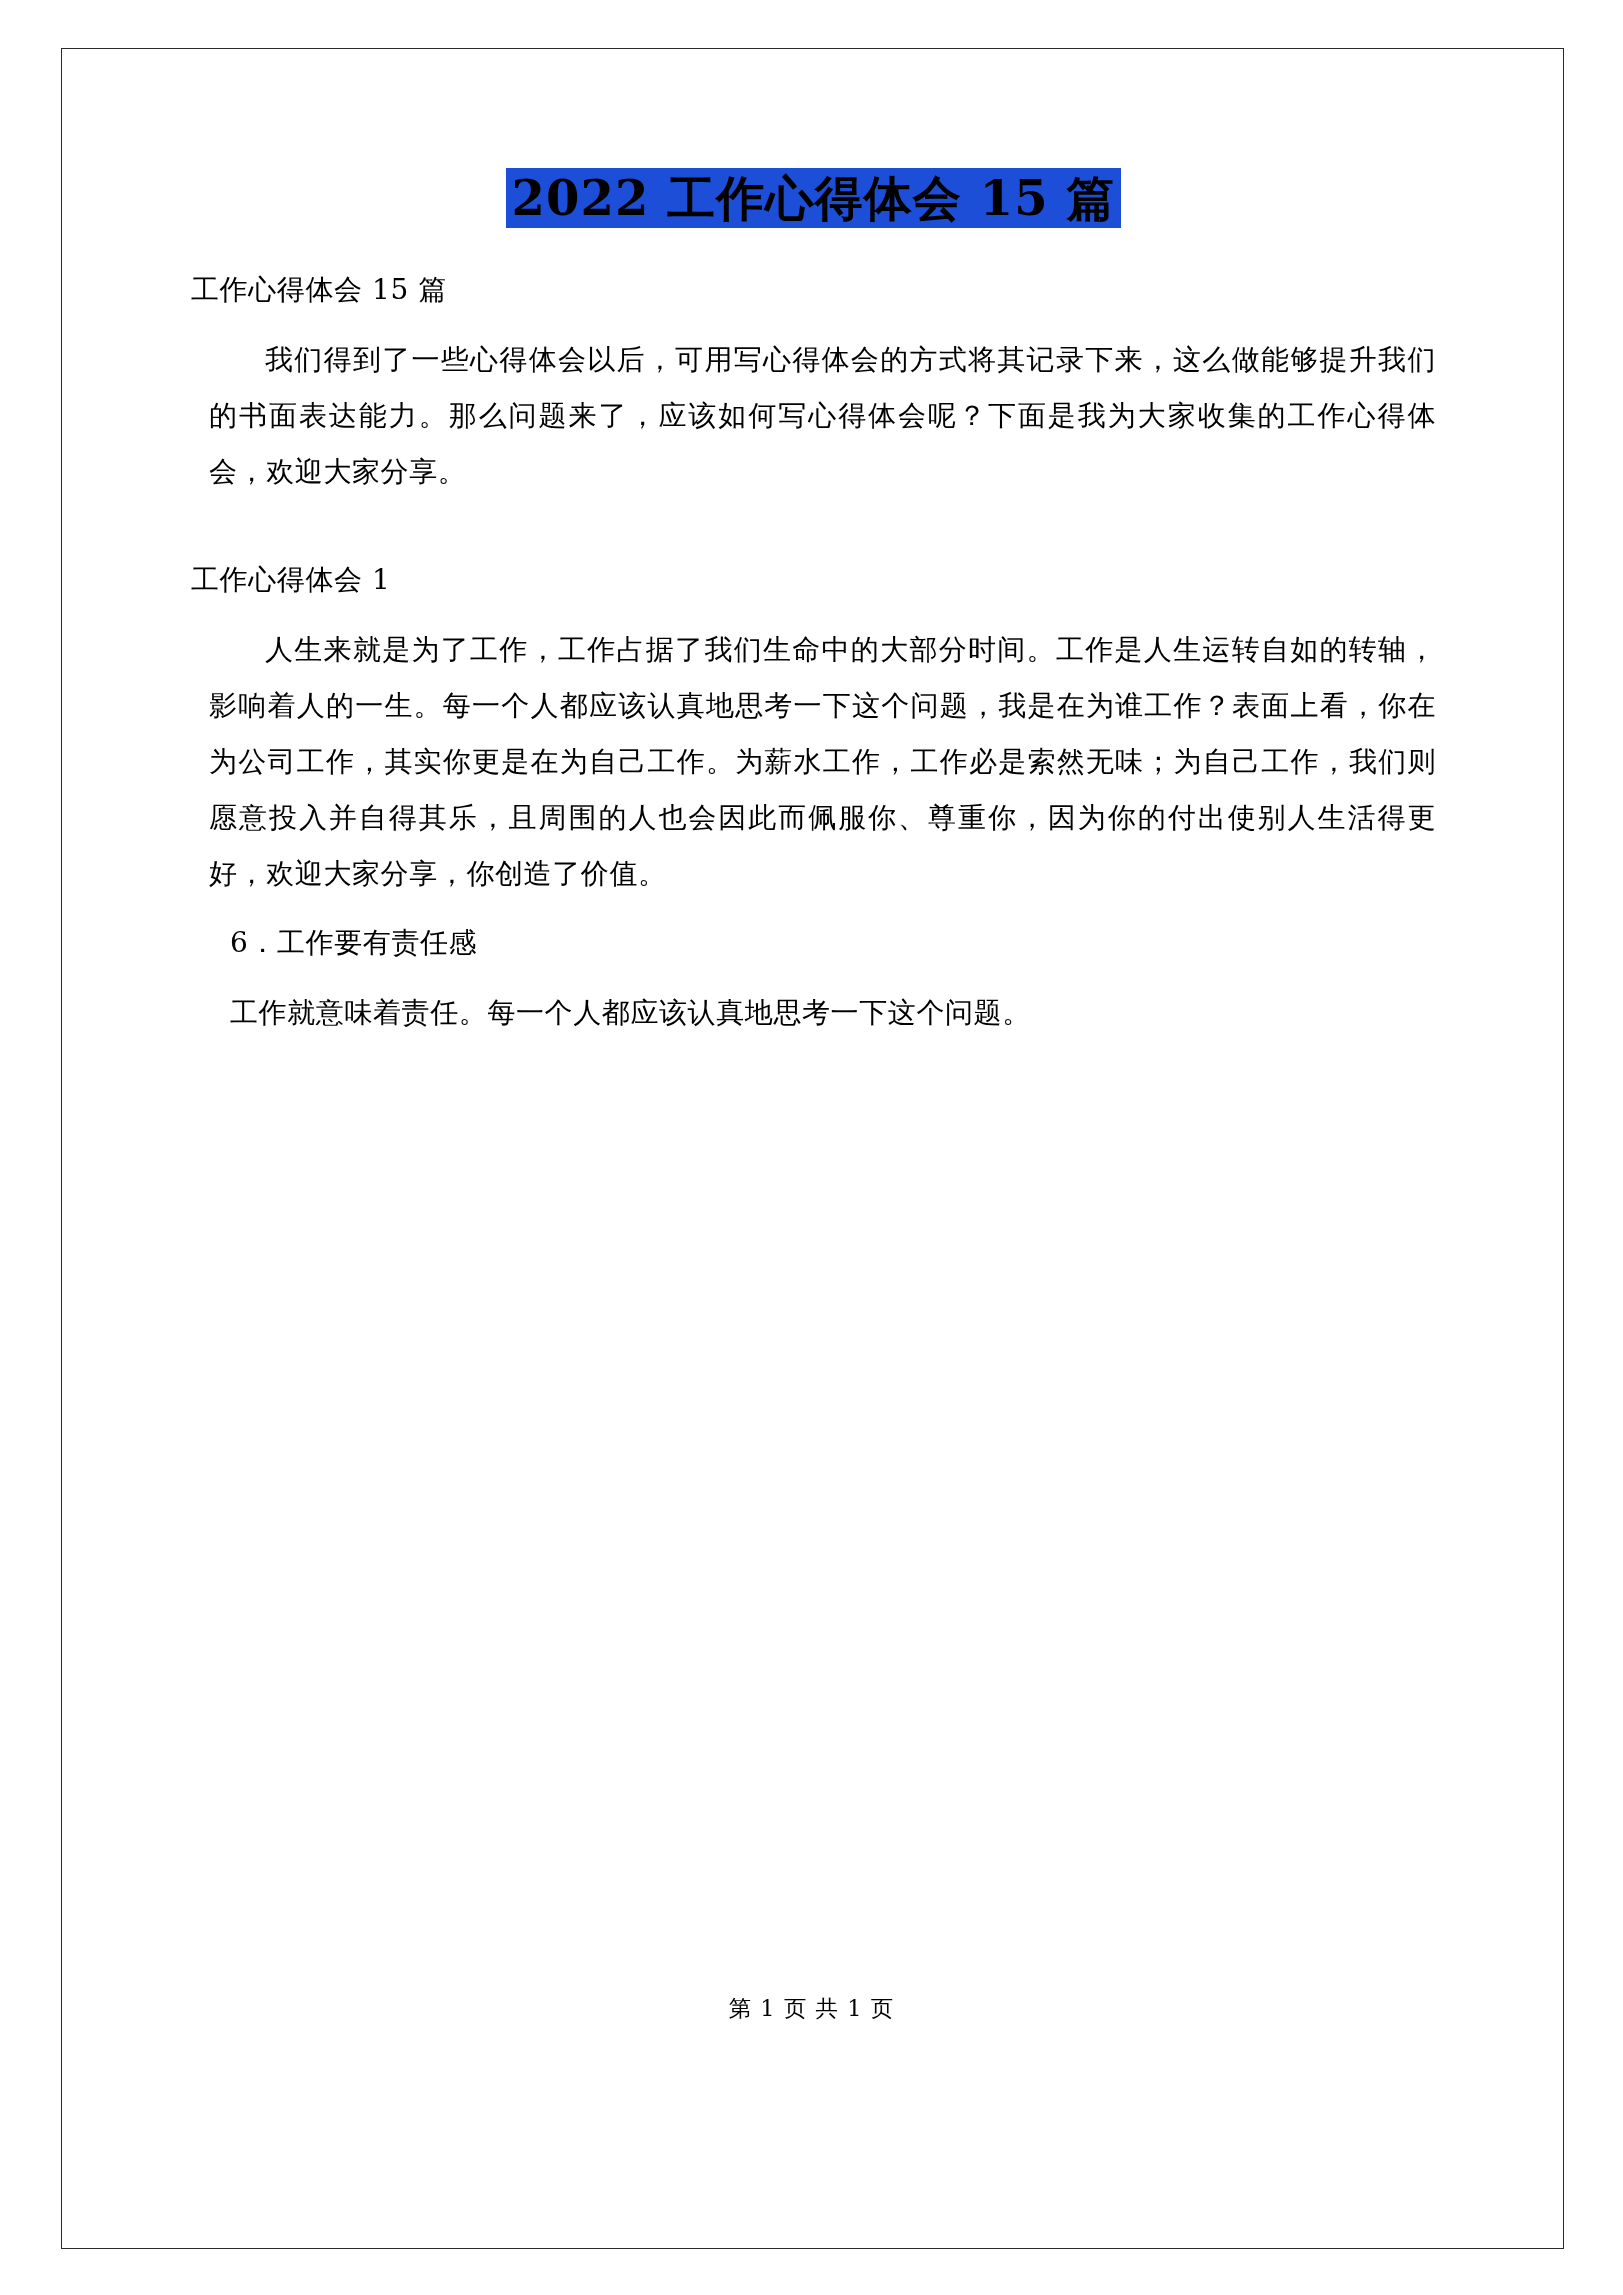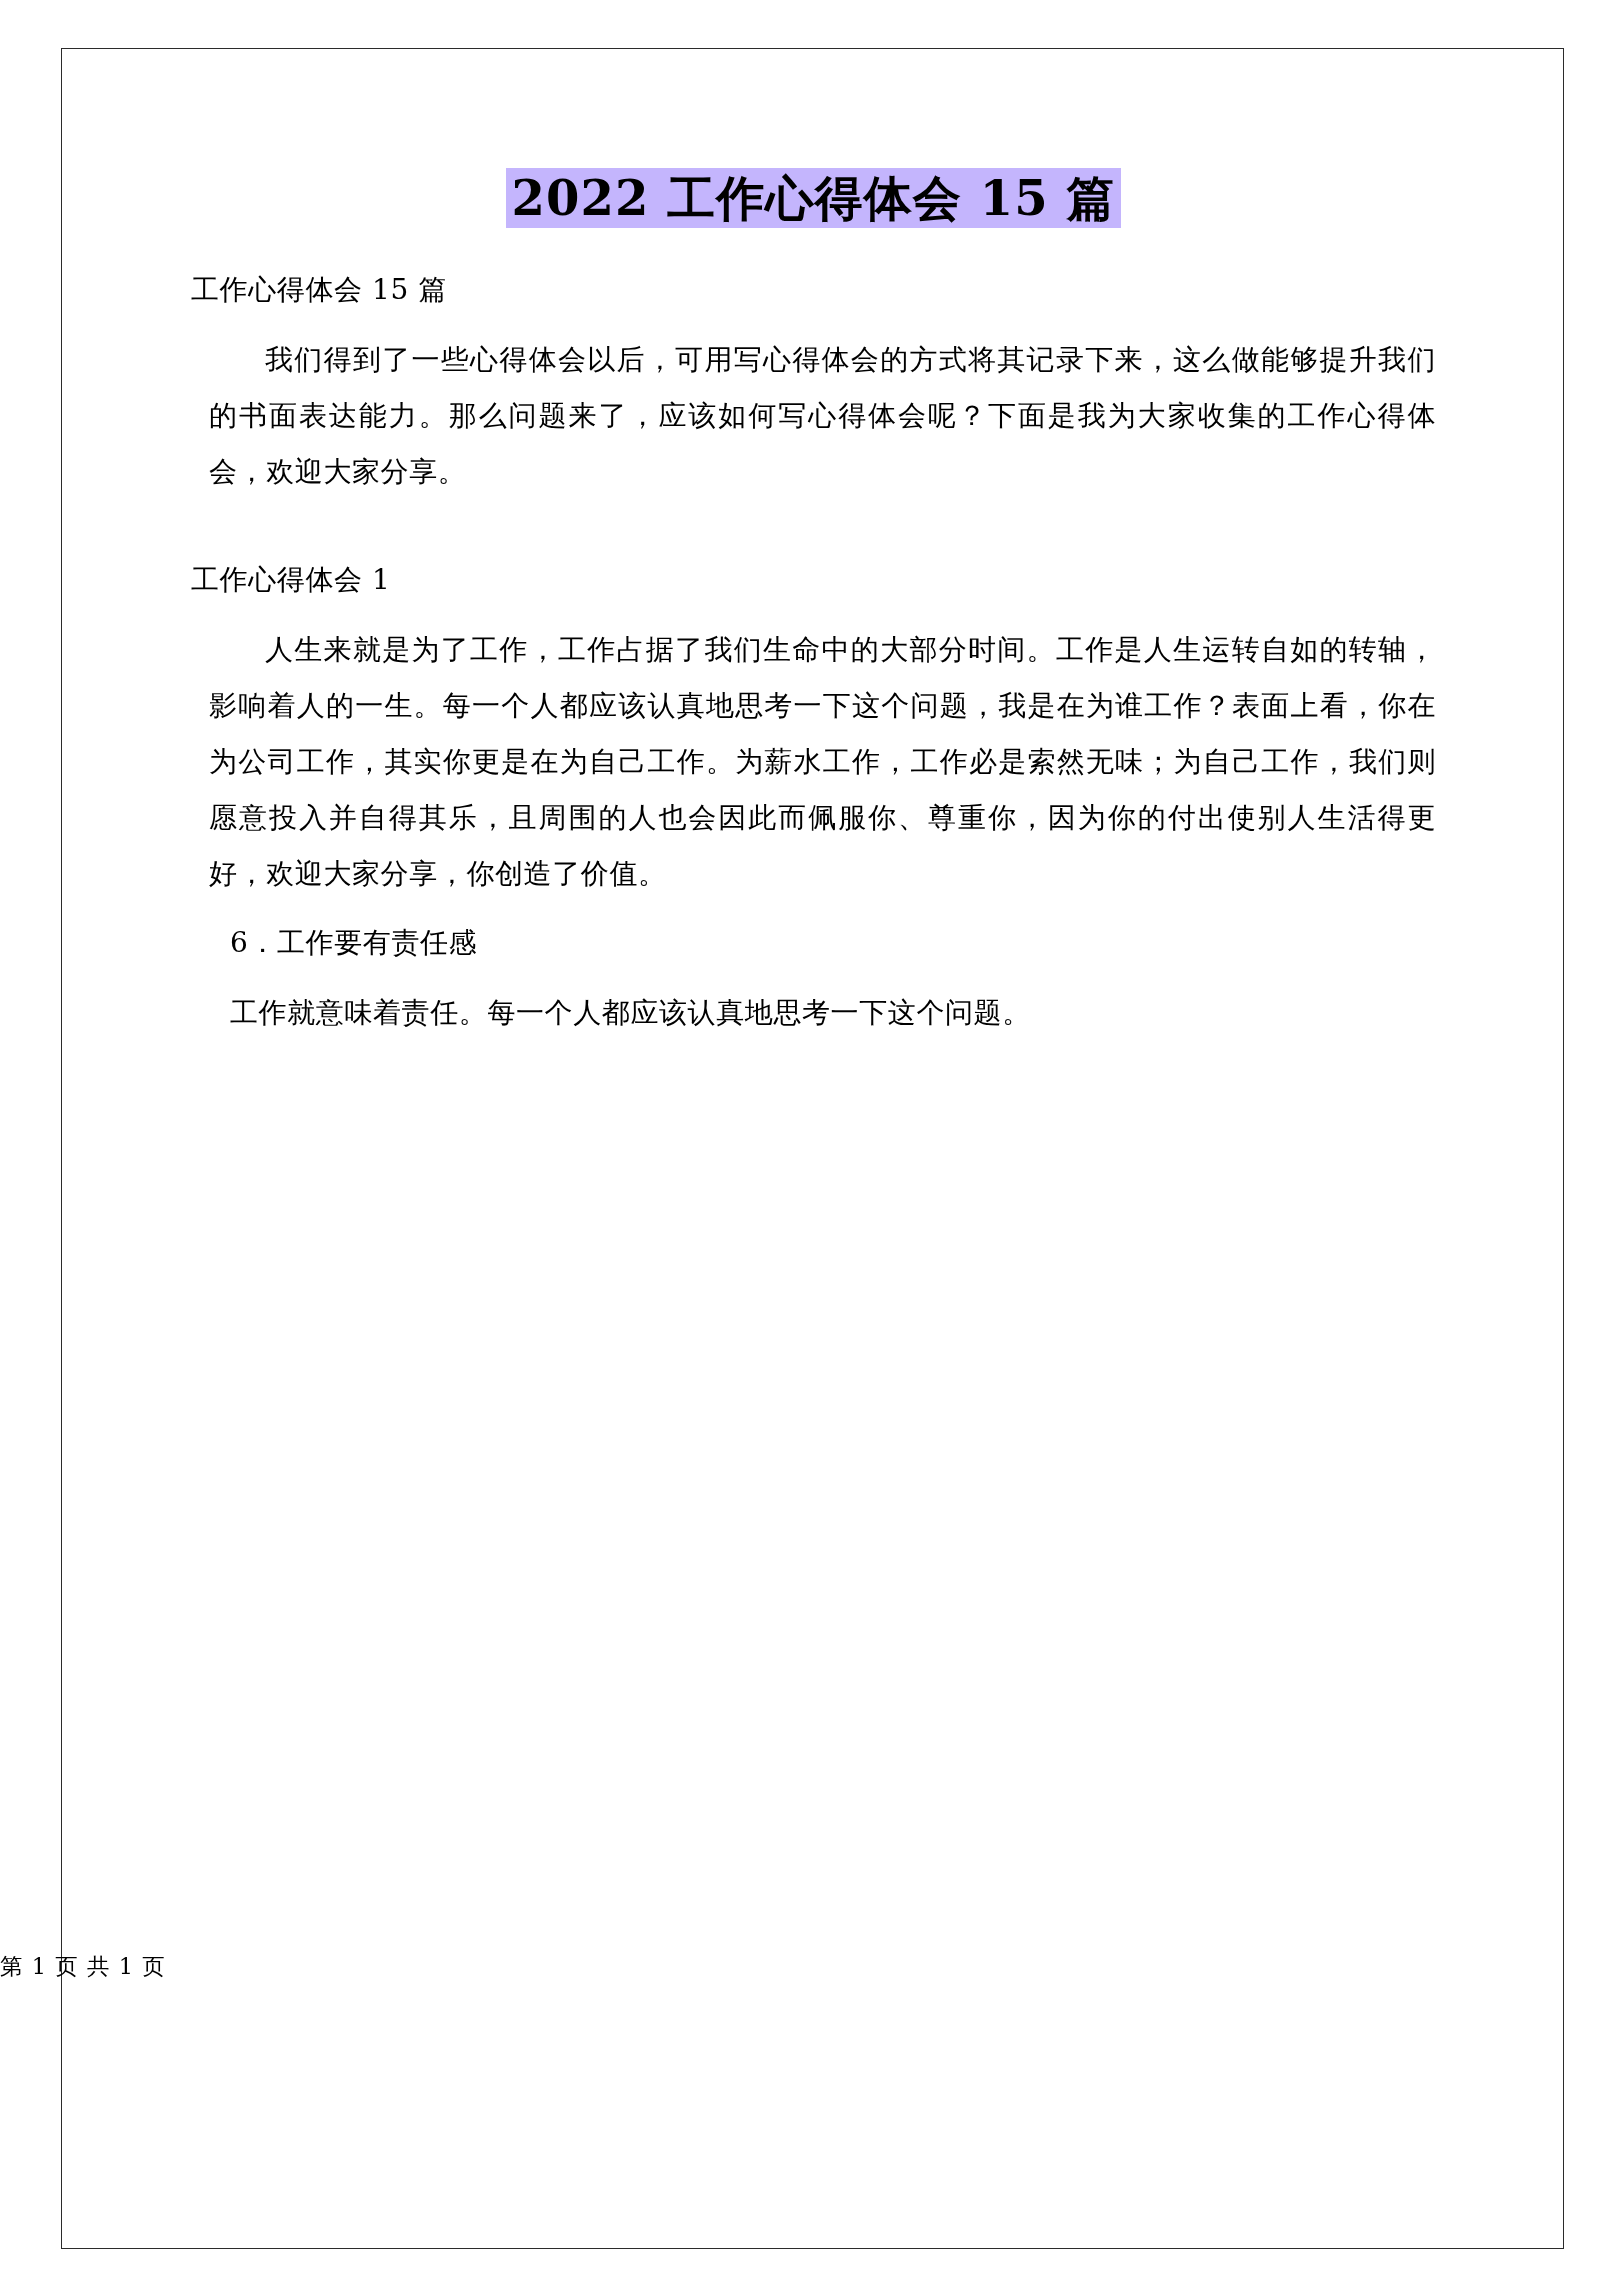--- a/index.html
+++ b/index.html
@@ -44,7 +44,7 @@
     font-family: "DejaVu Serif", "Liberation Serif", serif;
   }
   .doc-title .hl {
-    background: #c4b5fd;
+    background: #1d4ed8;
     padding: 2.2px 5.6px;
   }
   p.para {

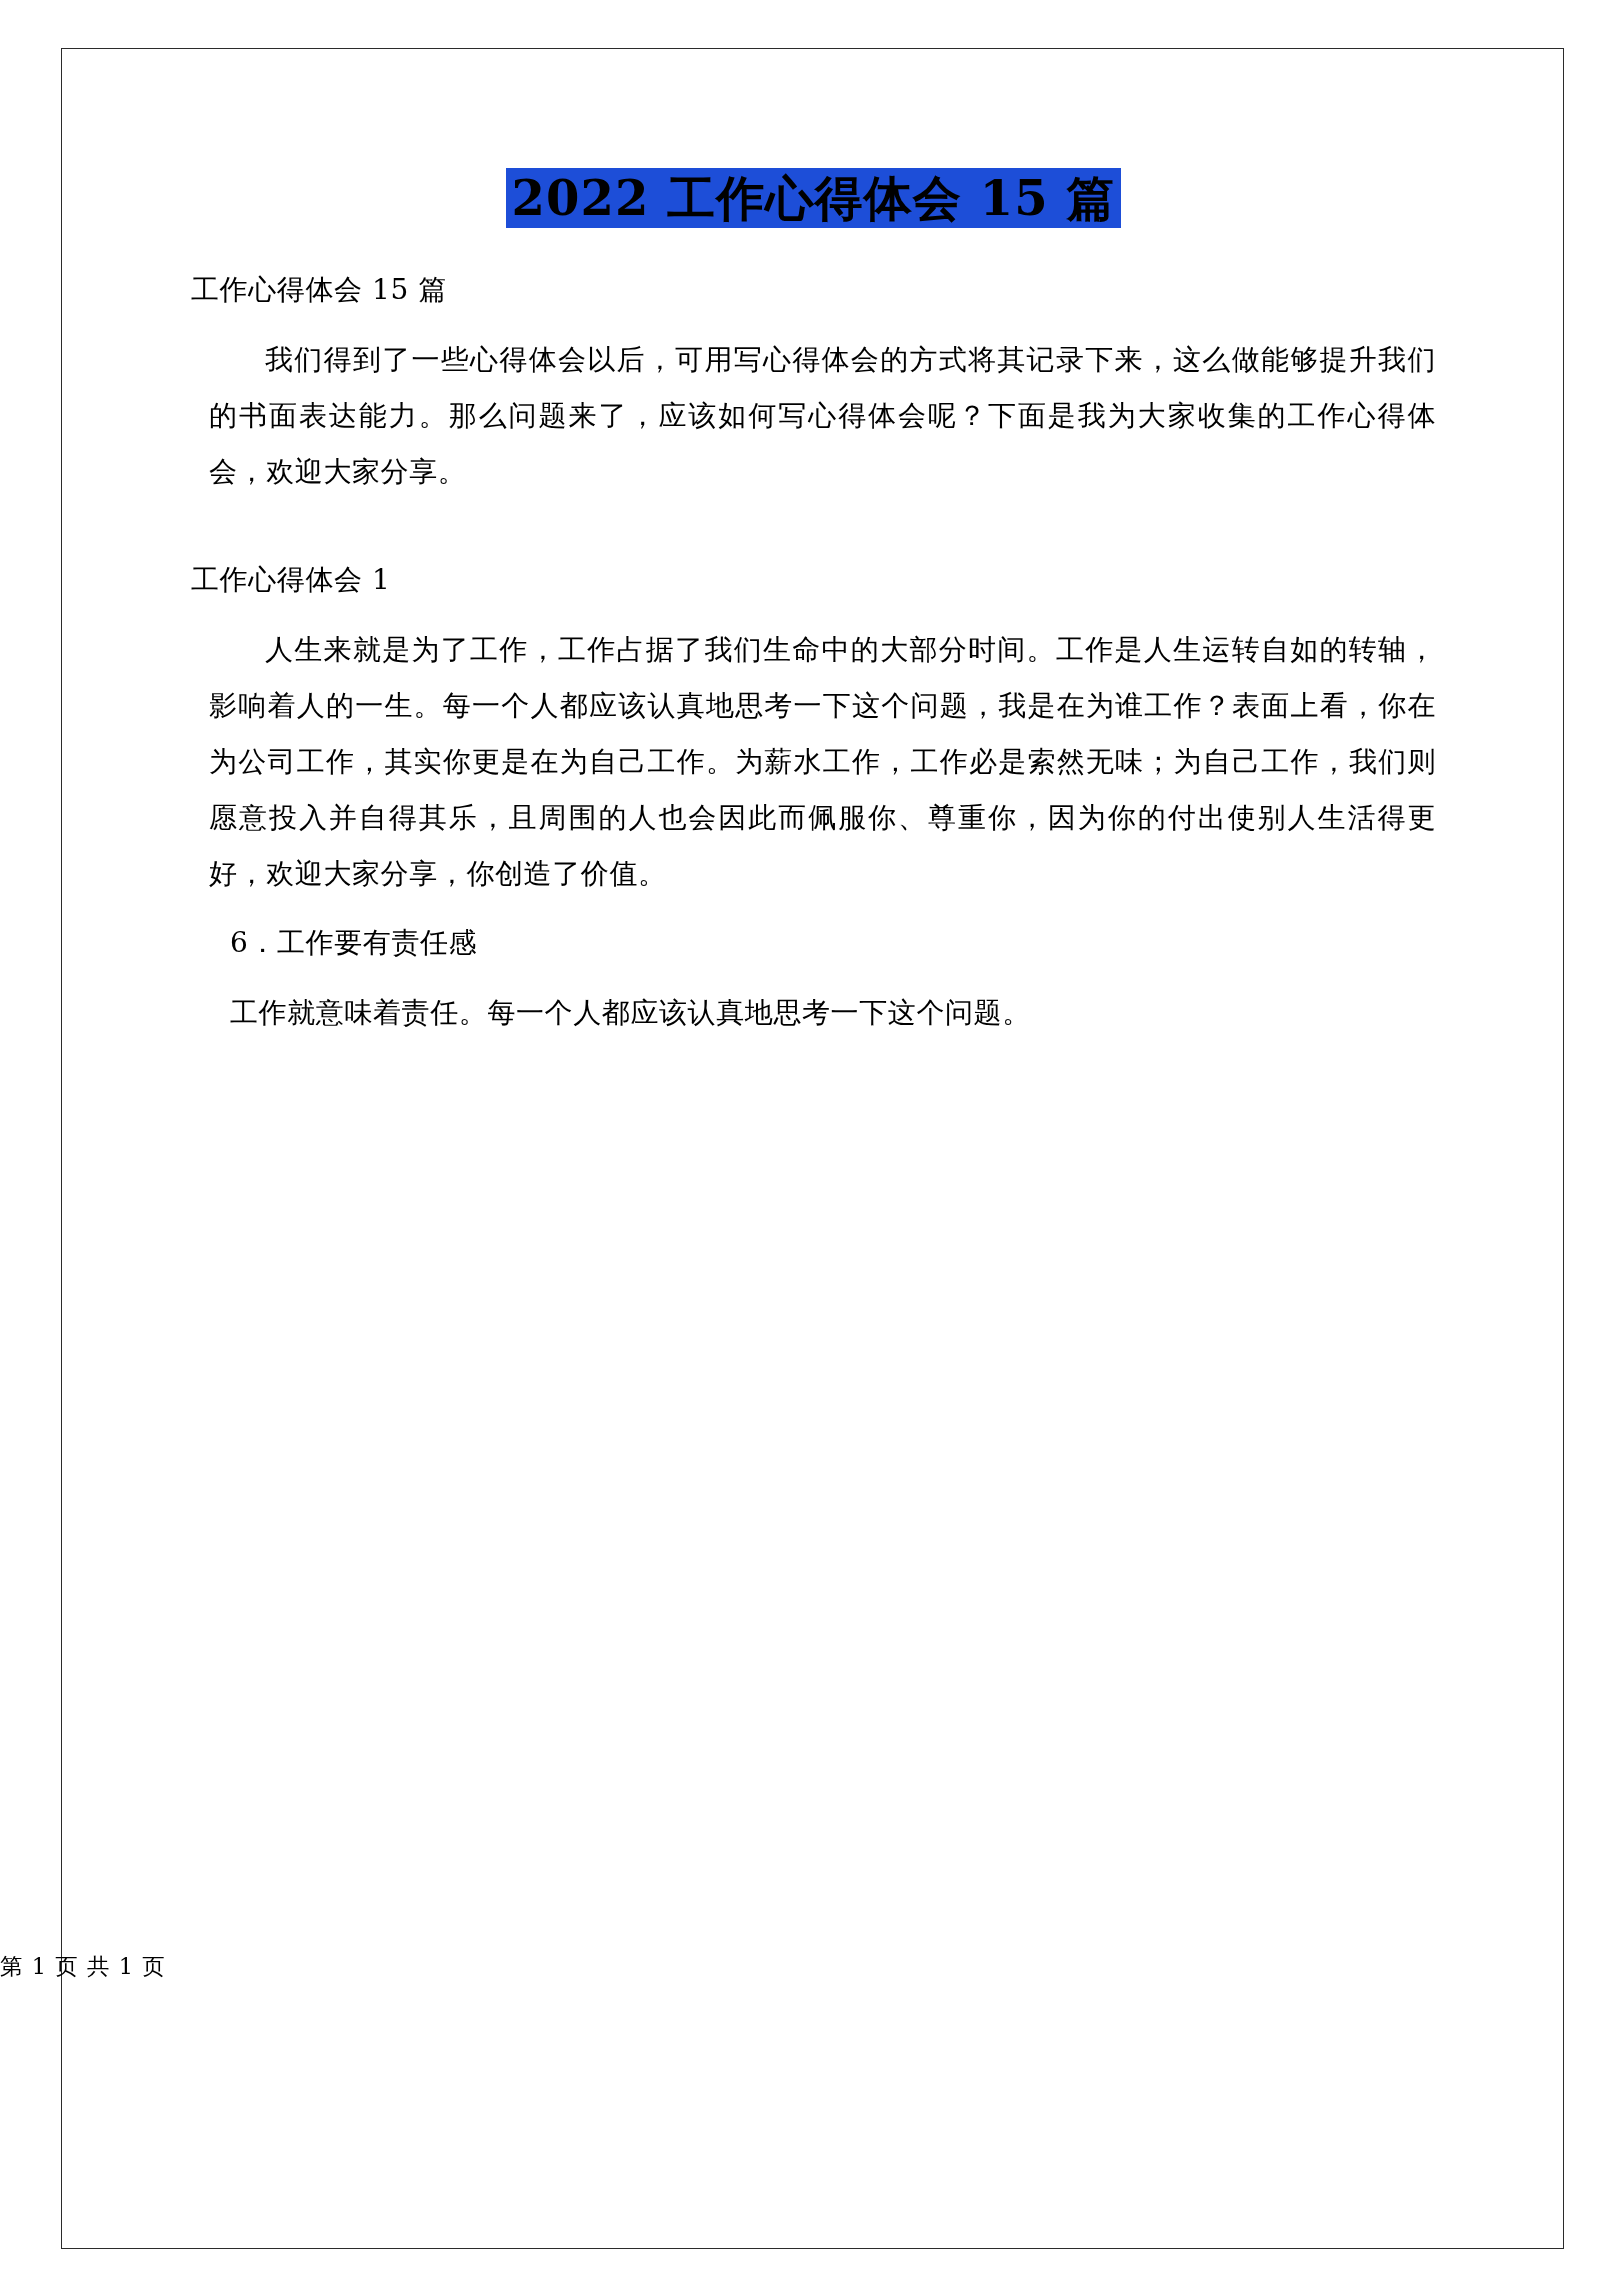--- a/index.html
+++ b/index.html
@@ -71,7 +71,8 @@
     position: absolute;
     left: 0;
     right: 0;
-    top: 1951px;
+    top: 1993px;
+    text-align: center;
     font-size: 22.4px;
     letter-spacing: 1.1px;
     font-family: "DejaVu Serif", "Liberation Serif", serif;

